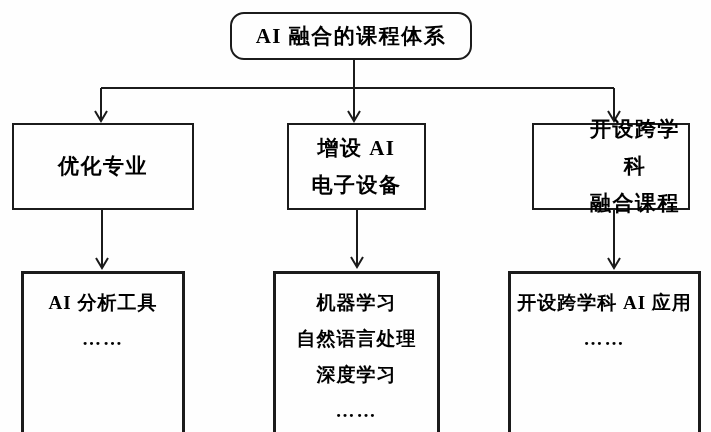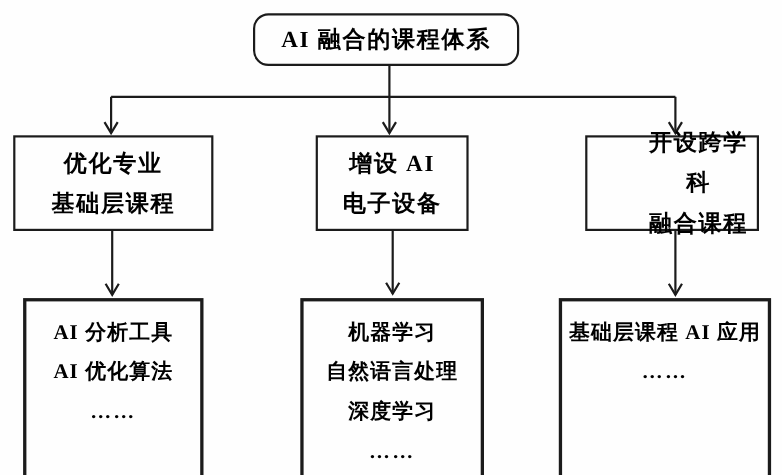--- a/index.html
+++ b/index.html
@@ -107,7 +107,6 @@
 
   <div class="box mid mid-0">
     <div>优化专业</div>
-    <div>基础层课程</div>
   </div>
   <div class="box mid mid-1">
     <div>增设 AI</div>

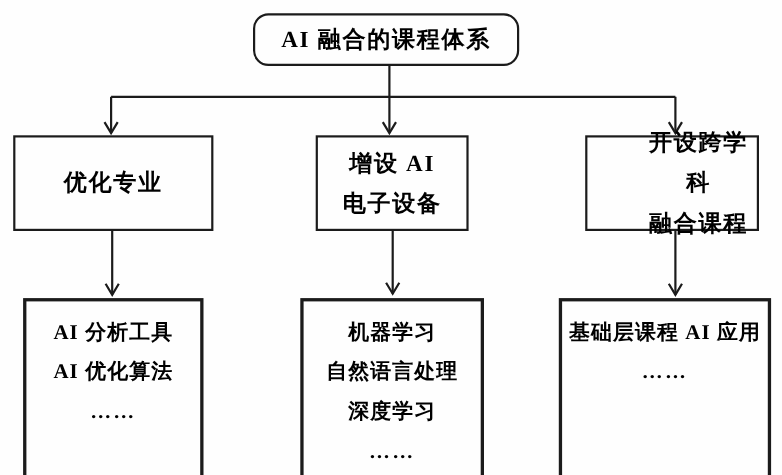--- a/index.html
+++ b/index.html
@@ -129,7 +129,7 @@
     <div class="ellipsis-line">……</div>
   </div>
   <div class="box leaf leaf-2">
-    <div>基础层课程 AI 应用</div>
+    <div>开设跨学科 AI 应用</div>
     <div class="ellipsis-line">……</div>
   </div>
 

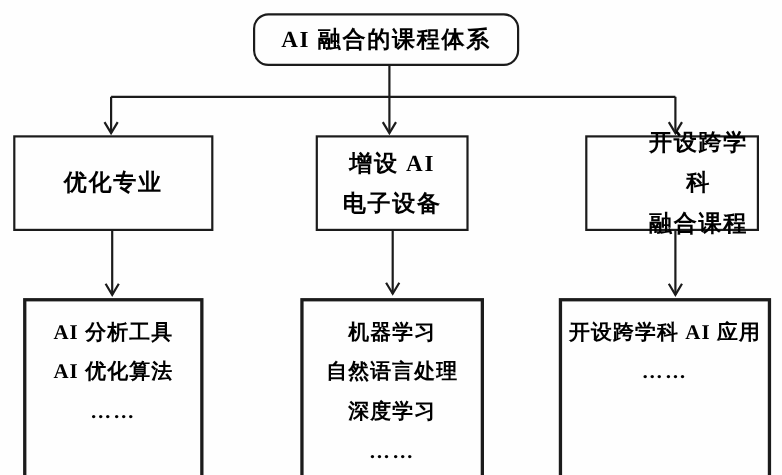--- a/index.html
+++ b/index.html
@@ -119,7 +119,6 @@
 
   <div class="box leaf leaf-0">
     <div>AI 分析工具</div>
-    <div>AI 优化算法</div>
     <div class="ellipsis-line">……</div>
   </div>
   <div class="box leaf leaf-1">

